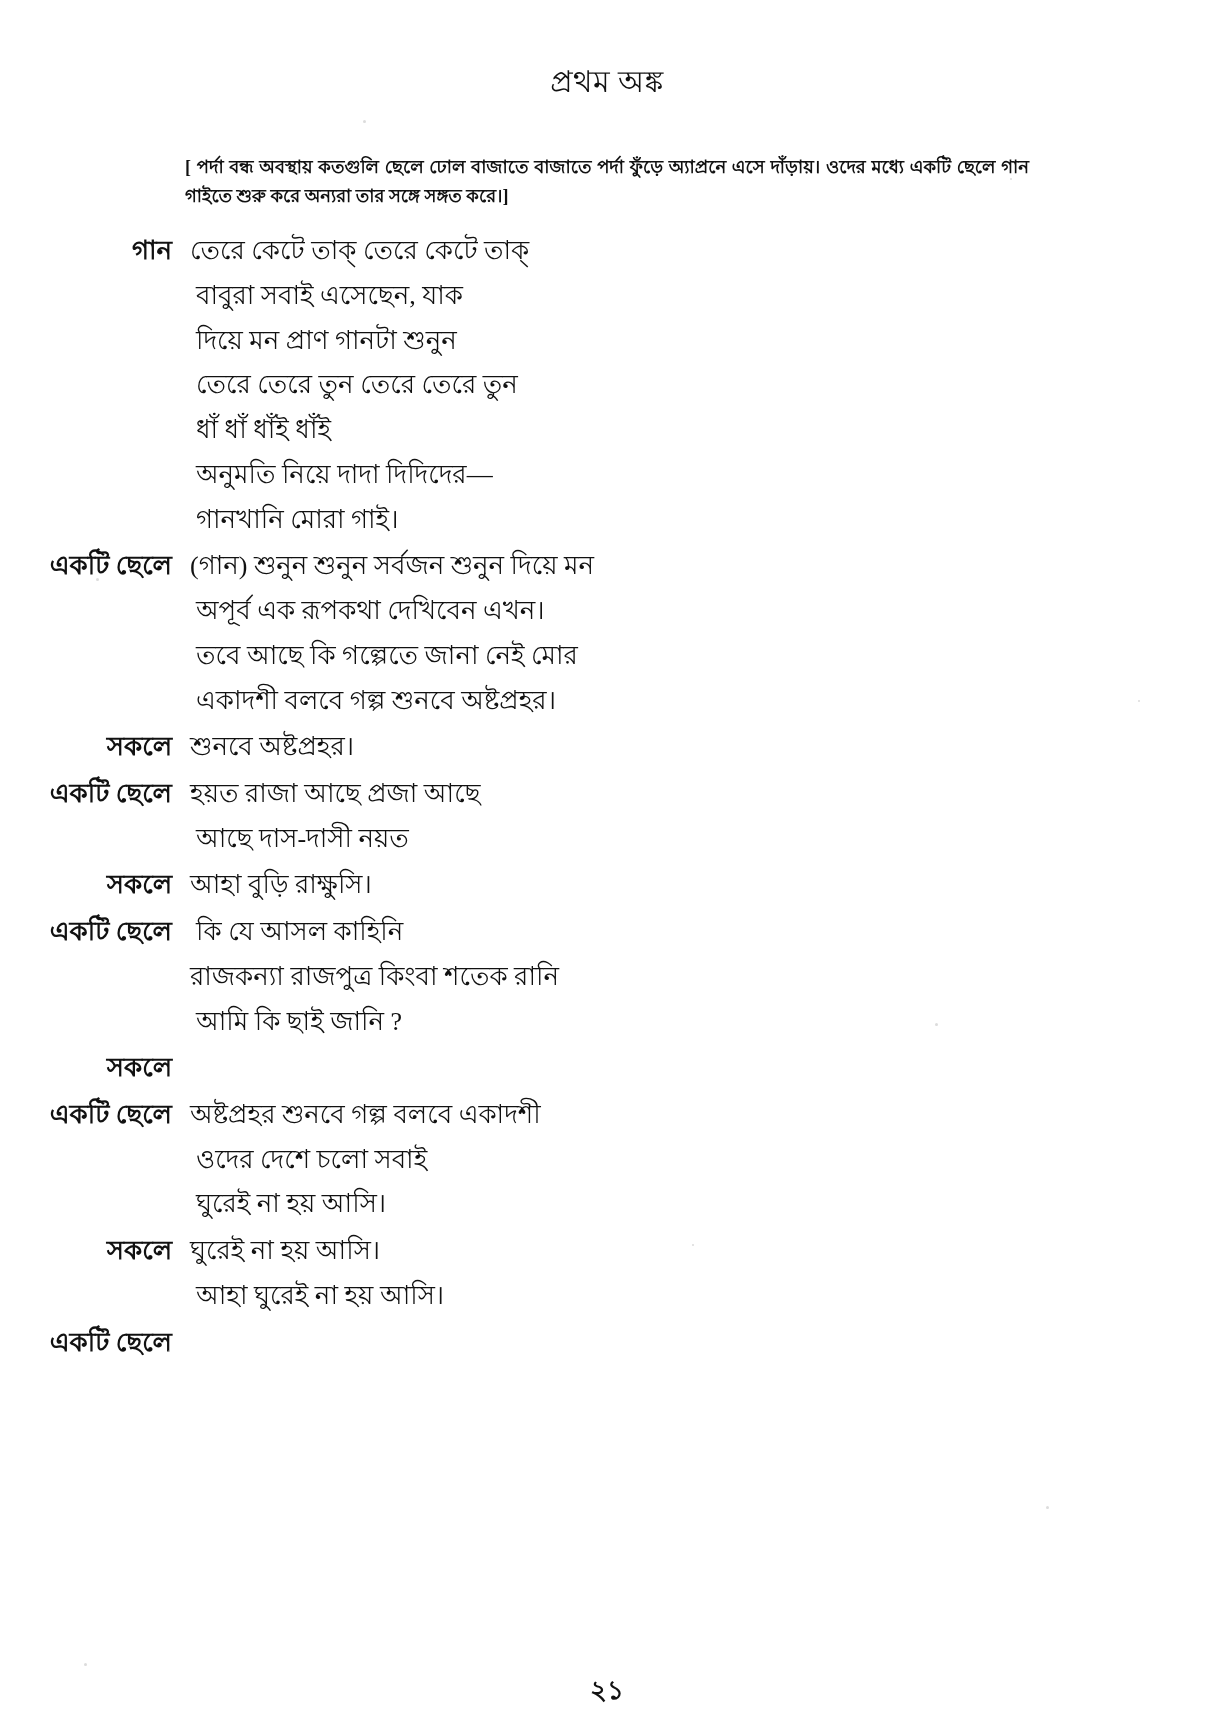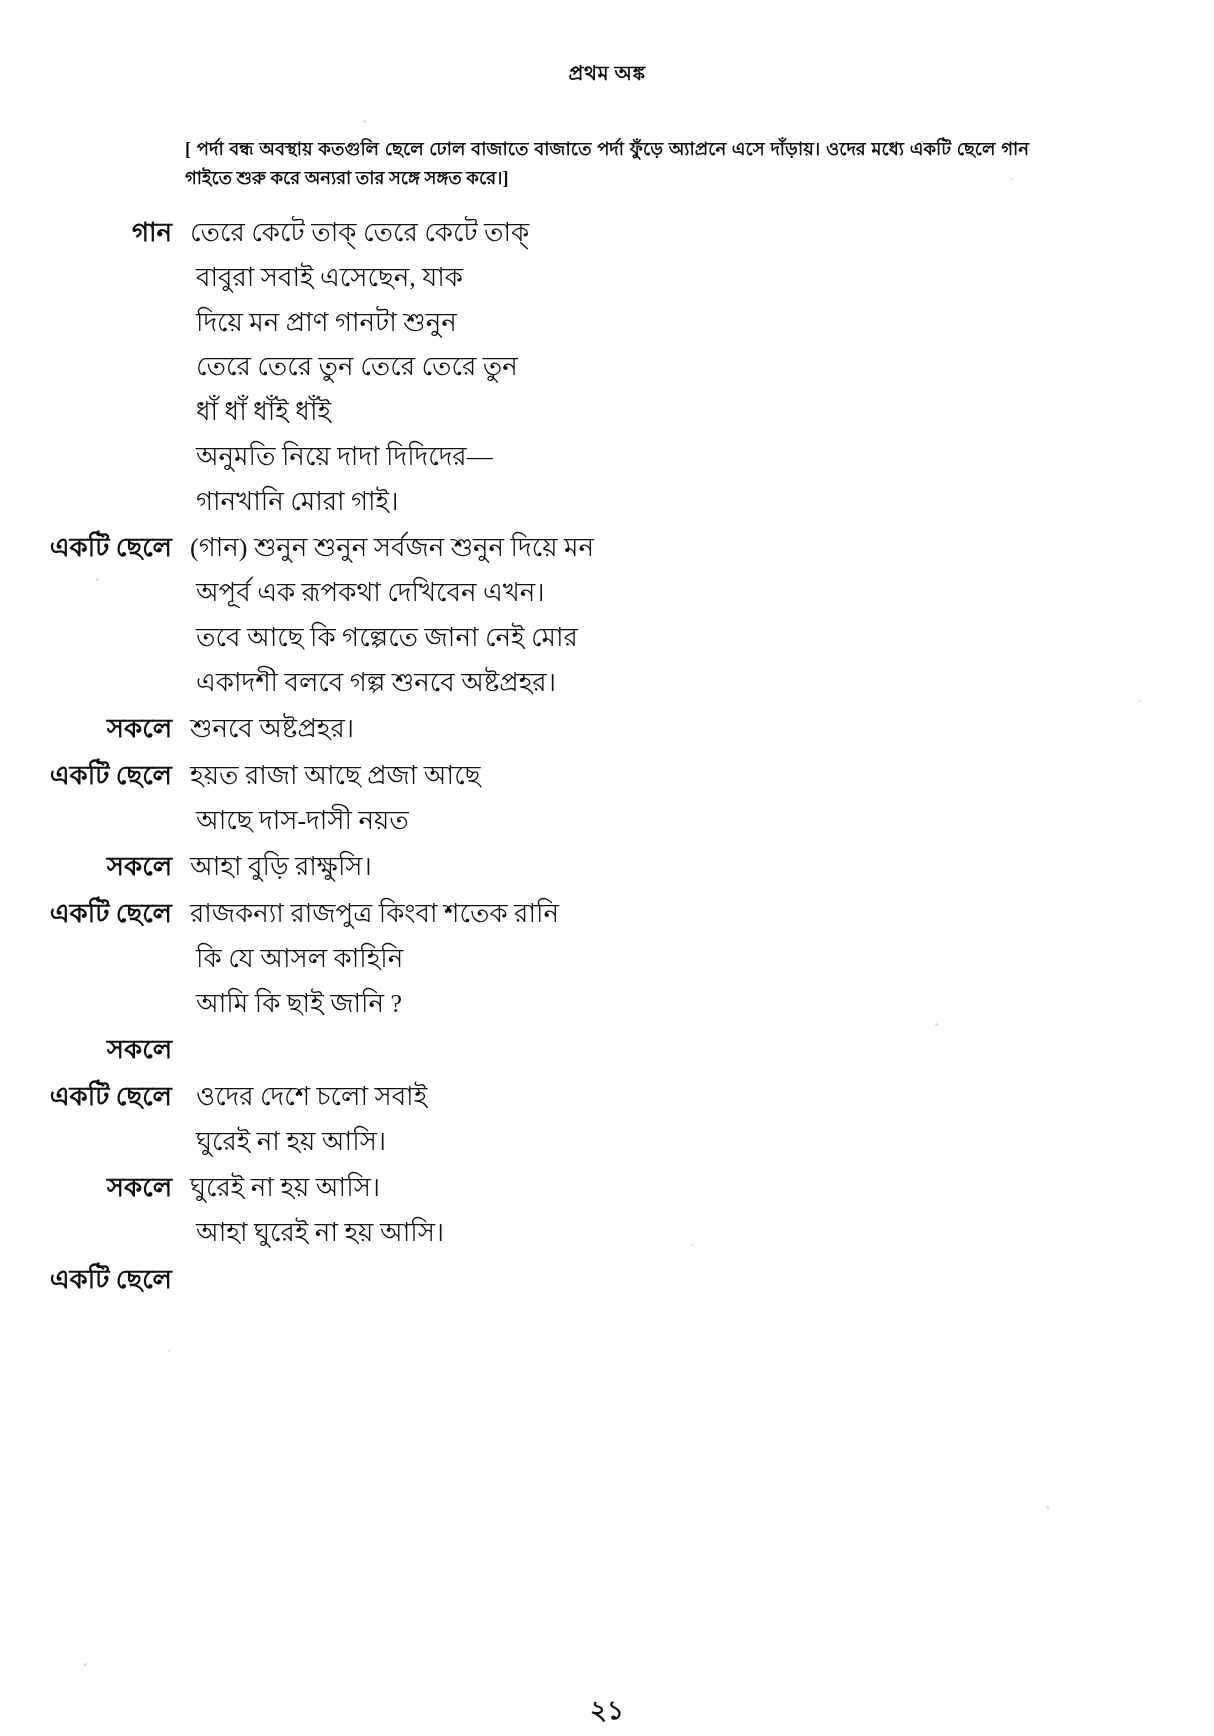--- a/index.html
+++ b/index.html
@@ -33,10 +33,10 @@
 
   .page-title {
     text-align: center;
-    font-size: 20px;
+    font-size: 30px;
     letter-spacing: .5px;
     margin: 58px 0 0 0;
-    font-weight: 700;
+    font-weight: 400;
   }
 
   .stage-direction {

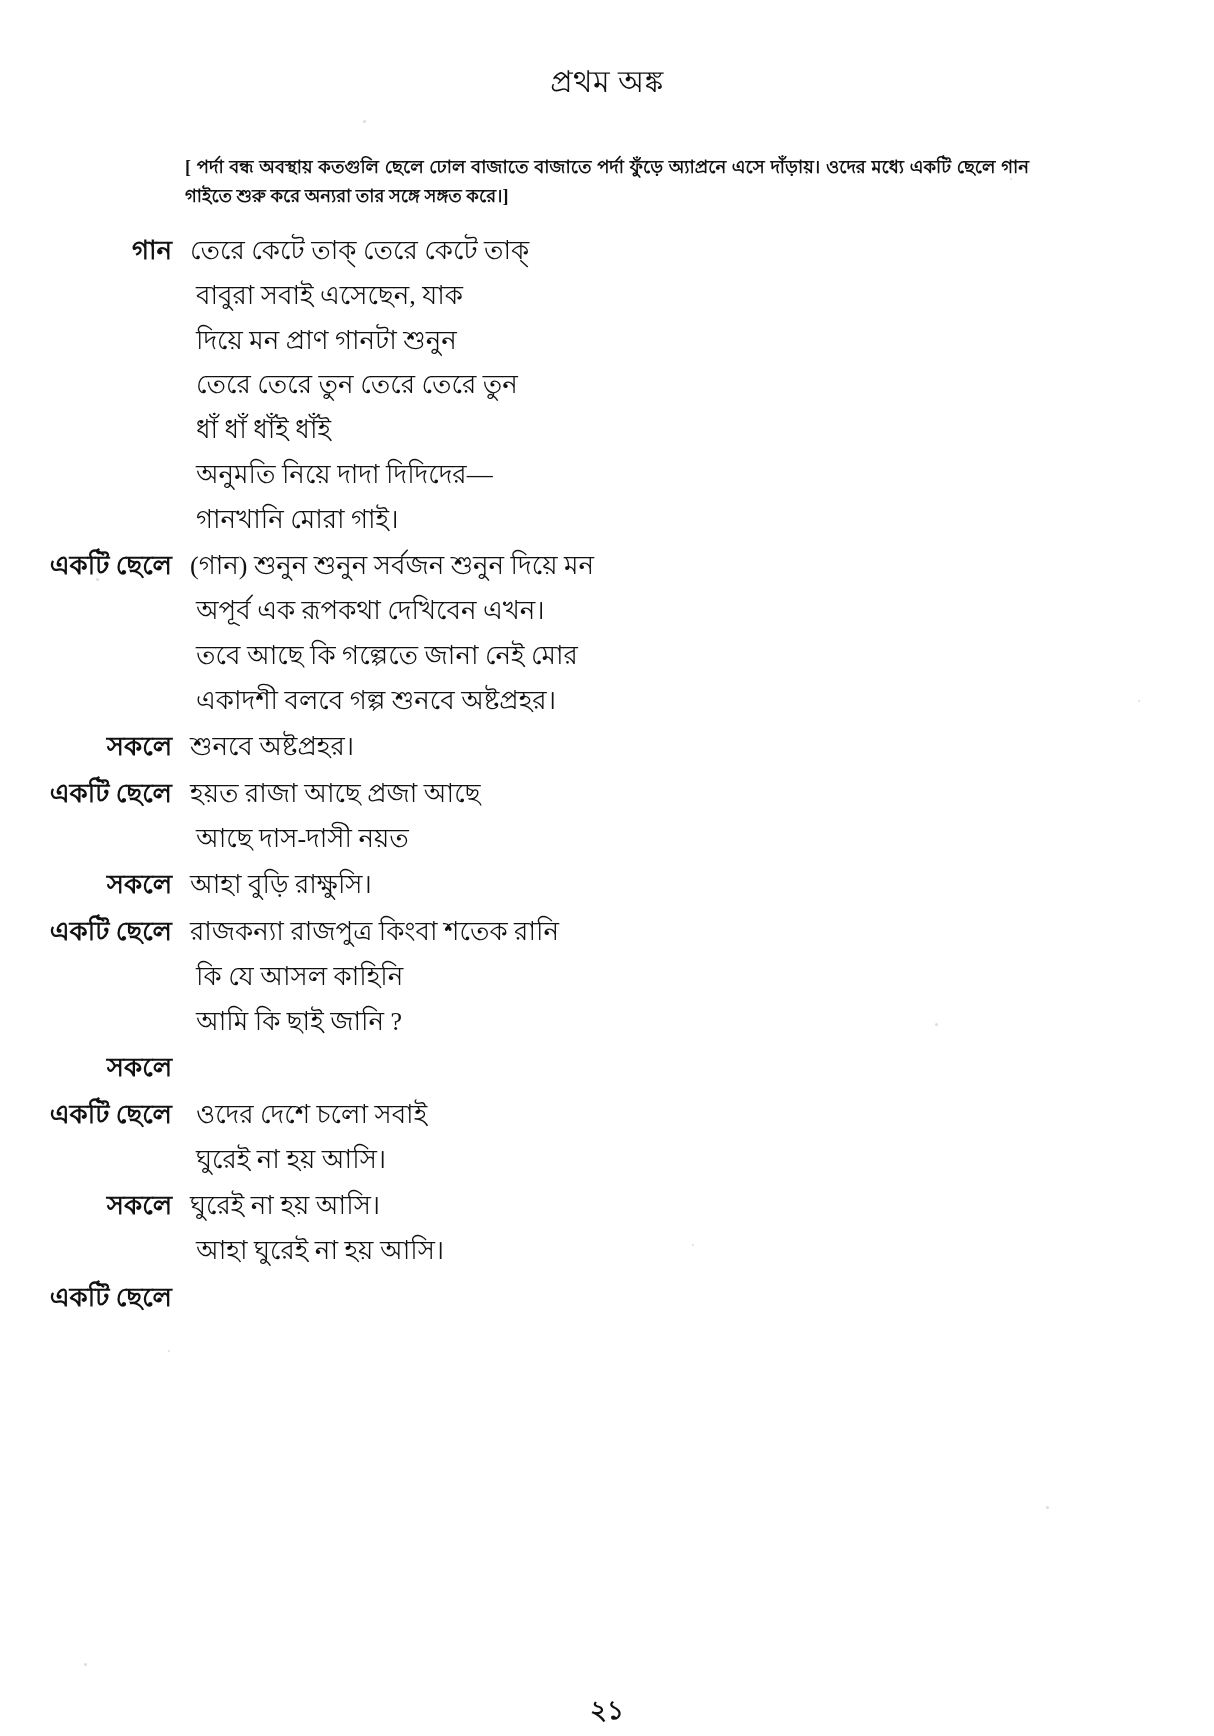--- a/index.html
+++ b/index.html
@@ -156,8 +156,8 @@
       <li class="speech">
         <div class="speaker">একটি ছেলে</div>
         <div class="lines">
+          <div class="line indent">কি যে আসল কাহিনি</div>
           <div class="line">রাজকন্যা রাজপুত্র কিংবা শতেক রানি</div>
-          <div class="line indent">কি যে আসল কাহিনি</div>
           <div class="line indent">আমি কি ছাই জানি ?</div>
         </div>
       </li>

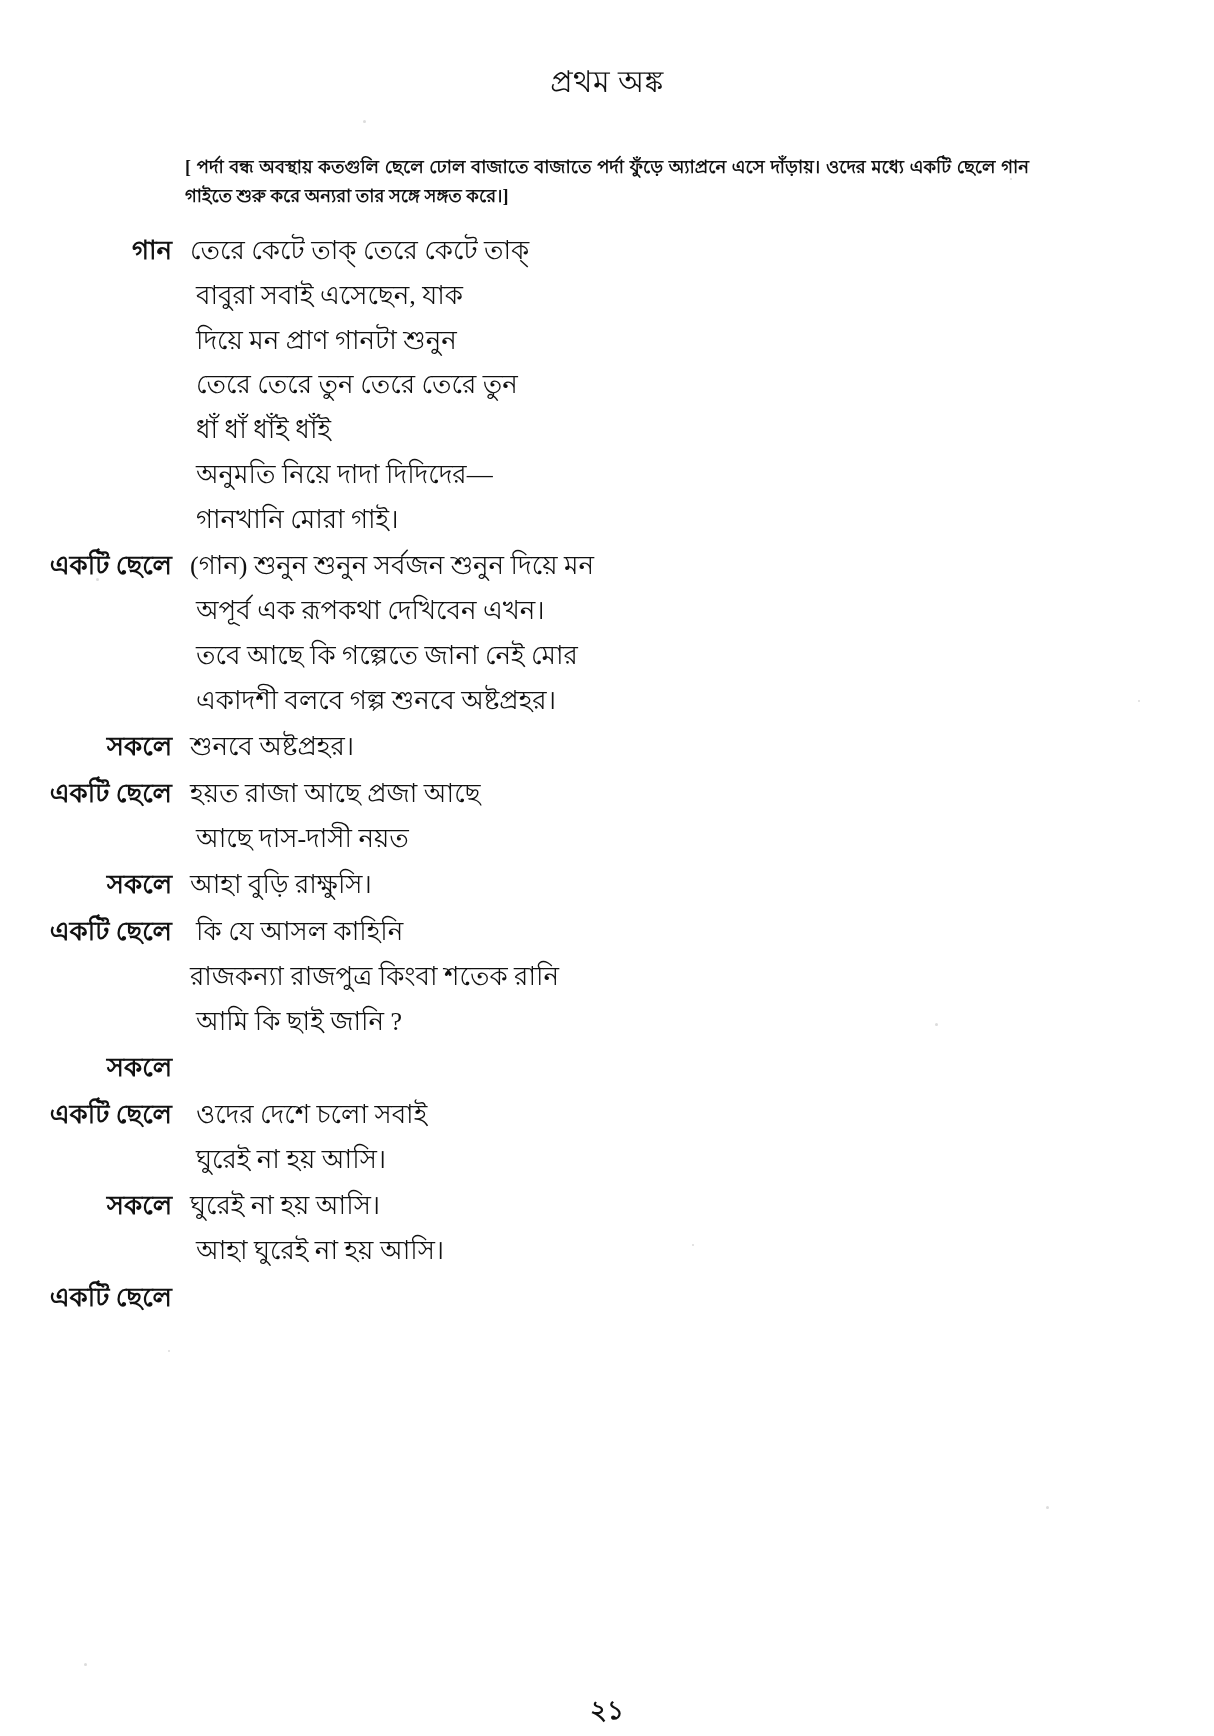--- a/index.html
+++ b/index.html
@@ -167,6 +167,7 @@
       <li class="speech">
         <div class="speaker">একটি ছেলে</div>
         <div class="lines">
+          <div class="line">অষ্টপ্রহর শুনবে গল্প বলবে একাদশী</div>
           <div class="line indent">ওদের দেশে চলো সবাই</div>
           <div class="line indent">ঘুরেই না হয় আসি।</div>
         </div>

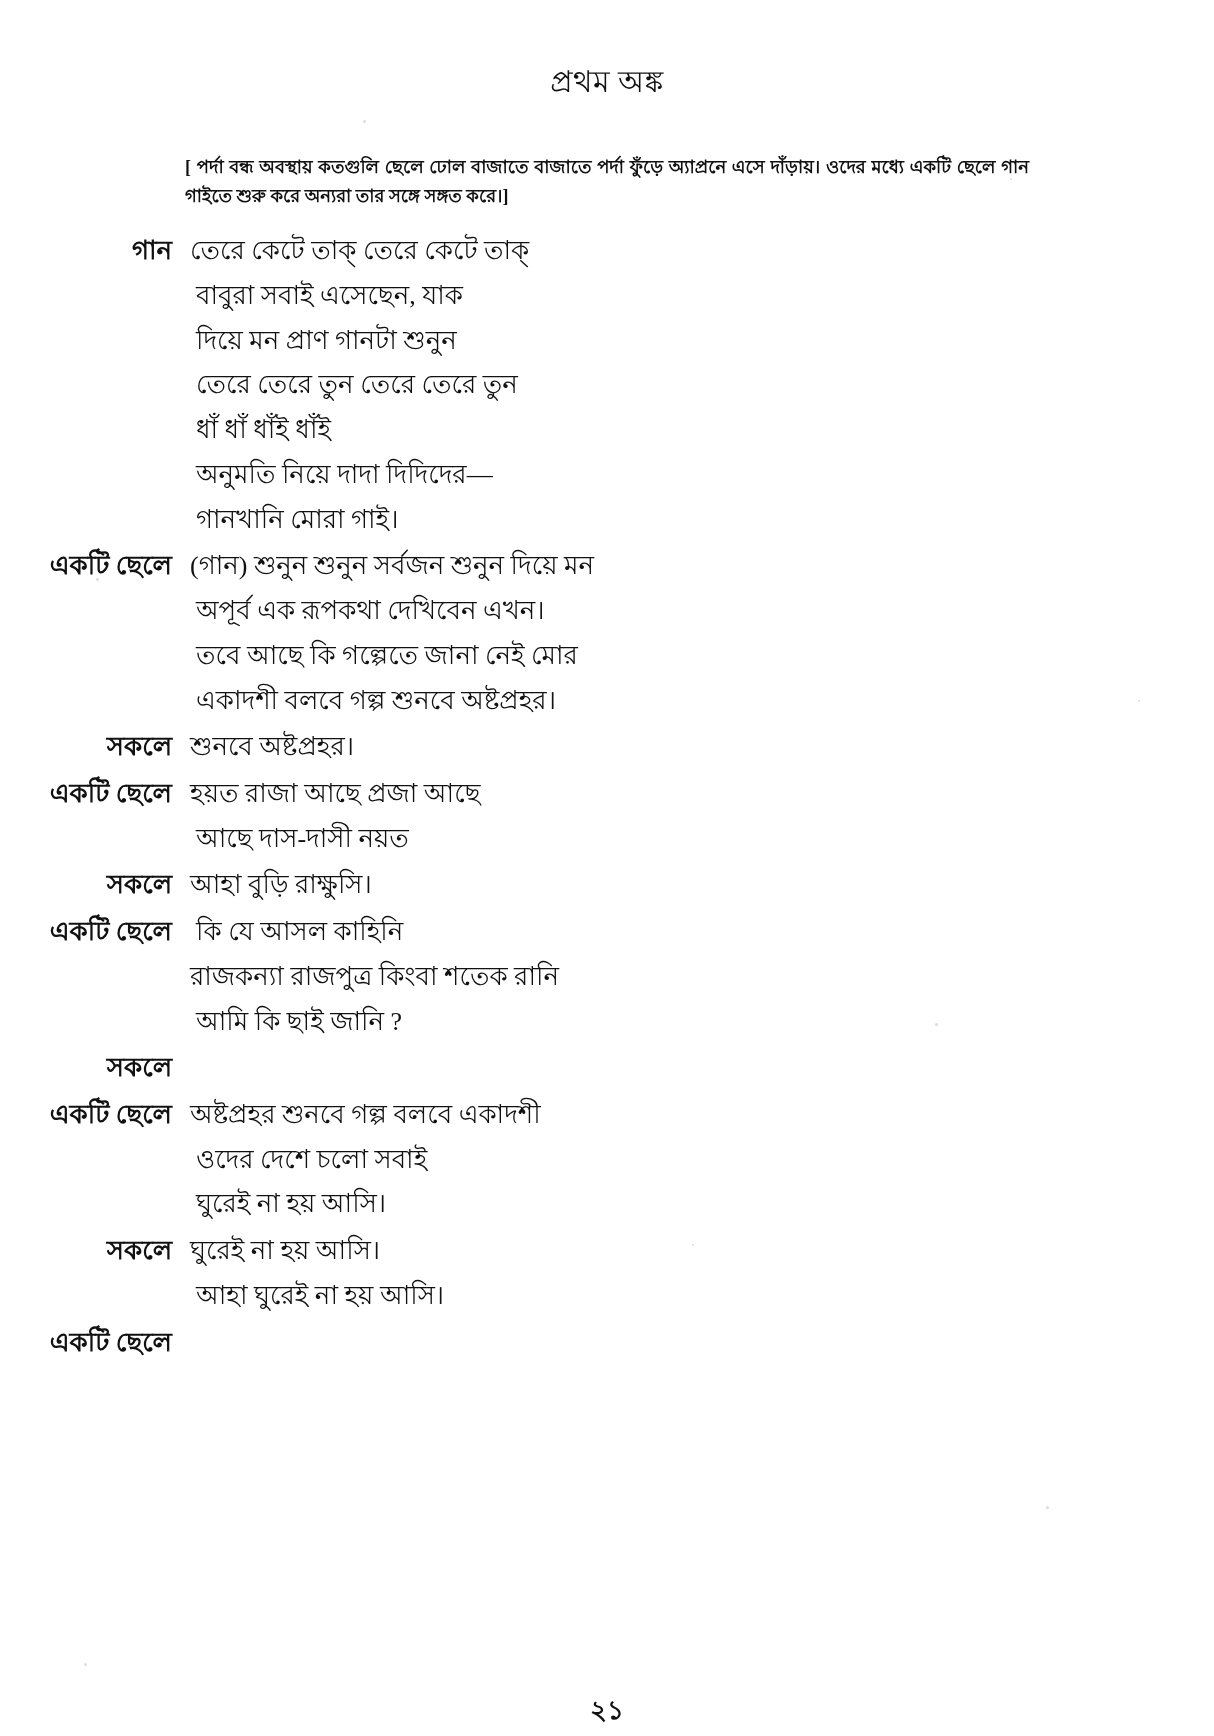--- a/index.html
+++ b/index.html
@@ -87,7 +87,7 @@
     position: absolute;
     left: 0;
     right: 0;
-    bottom: 60px;
+    bottom: 80px;
     text-align: center;
     font-size: 26px;
     font-weight: 700;

